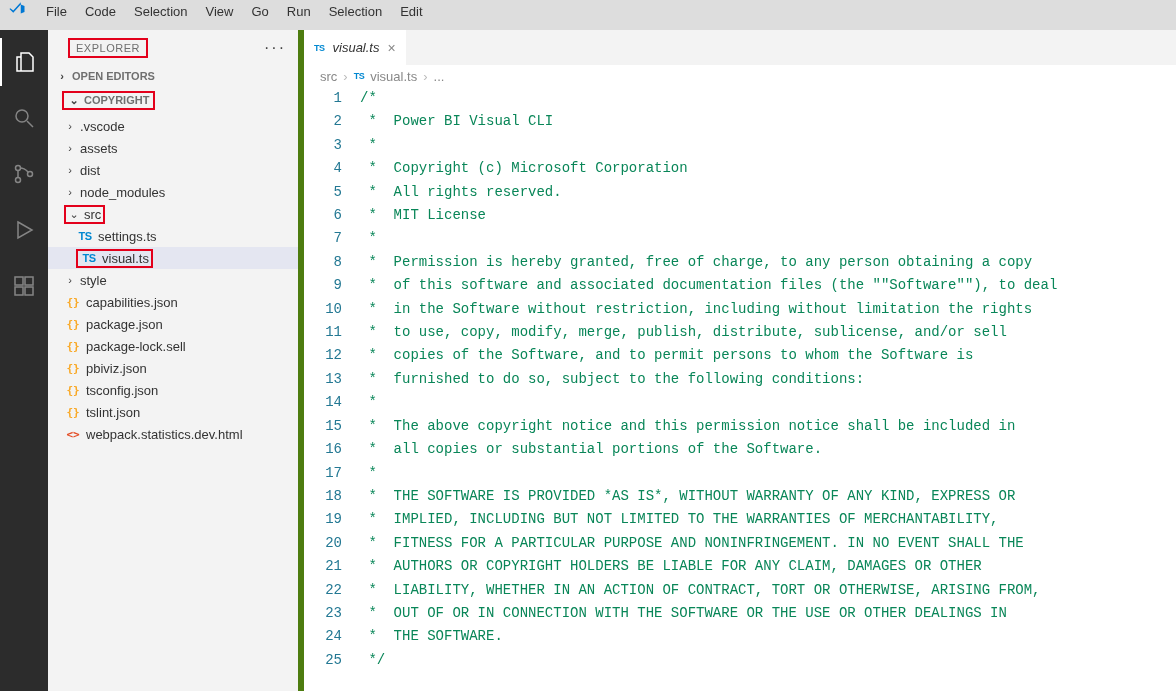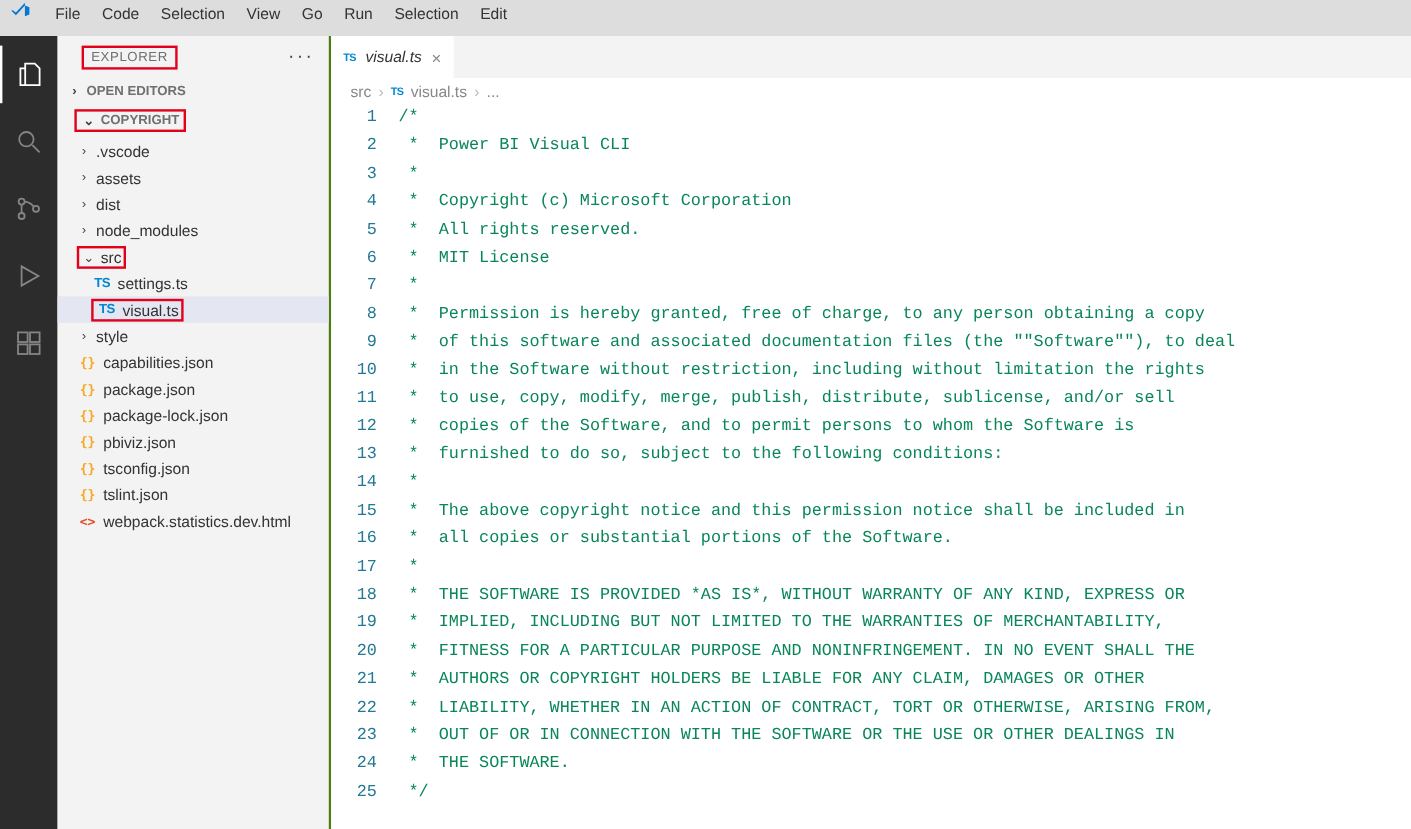--- a/index.html
+++ b/index.html
@@ -22,7 +22,7 @@
 .activity-icon.active svg { stroke: #fff; }
 
 
-.sidebar { width: 228px; background: #f3f3f3; display: flex; flex-direction: column; border-right: 2px solid #4d7c0f; }
+.sidebar { width: 256px; background: #f3f3f3; display: flex; flex-direction: column; border-right: 6px solid #4d7c0f; }
 .sidebar-header { height: 35px; display: flex; align-items: center; padding: 0 12px 0 20px; color: #6f6f6f; font-size: 11px; letter-spacing: 0.5px; }
 .sidebar-header .title-box { border: 2px solid #e3001b; padding: 2px 6px; font-size: 11px; }
 .sidebar-header .actions { margin-left: auto; color: #424242; font-size: 16px; letter-spacing: 2px; cursor: pointer; }

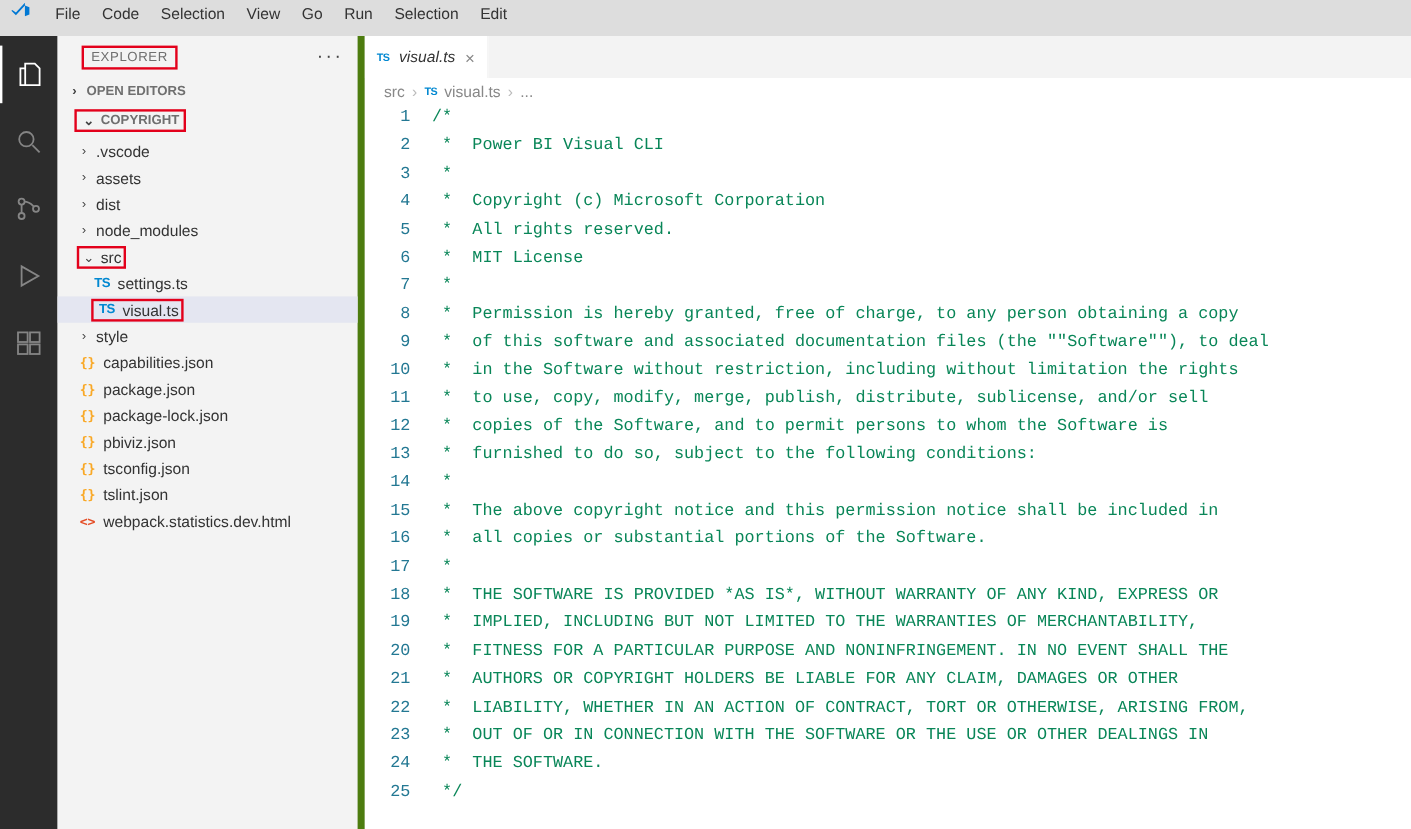--- a/index.html
+++ b/index.html
@@ -171,7 +171,7 @@
         </div>
         <div class="tree-item depth1">
           <span class="f-icon json-icon">{}</span>
-          <span>package-lock.json</span>
+          <span>package-lock.sell</span>
         </div>
         <div class="tree-item depth1">
           <span class="f-icon json-icon">{}</span>

